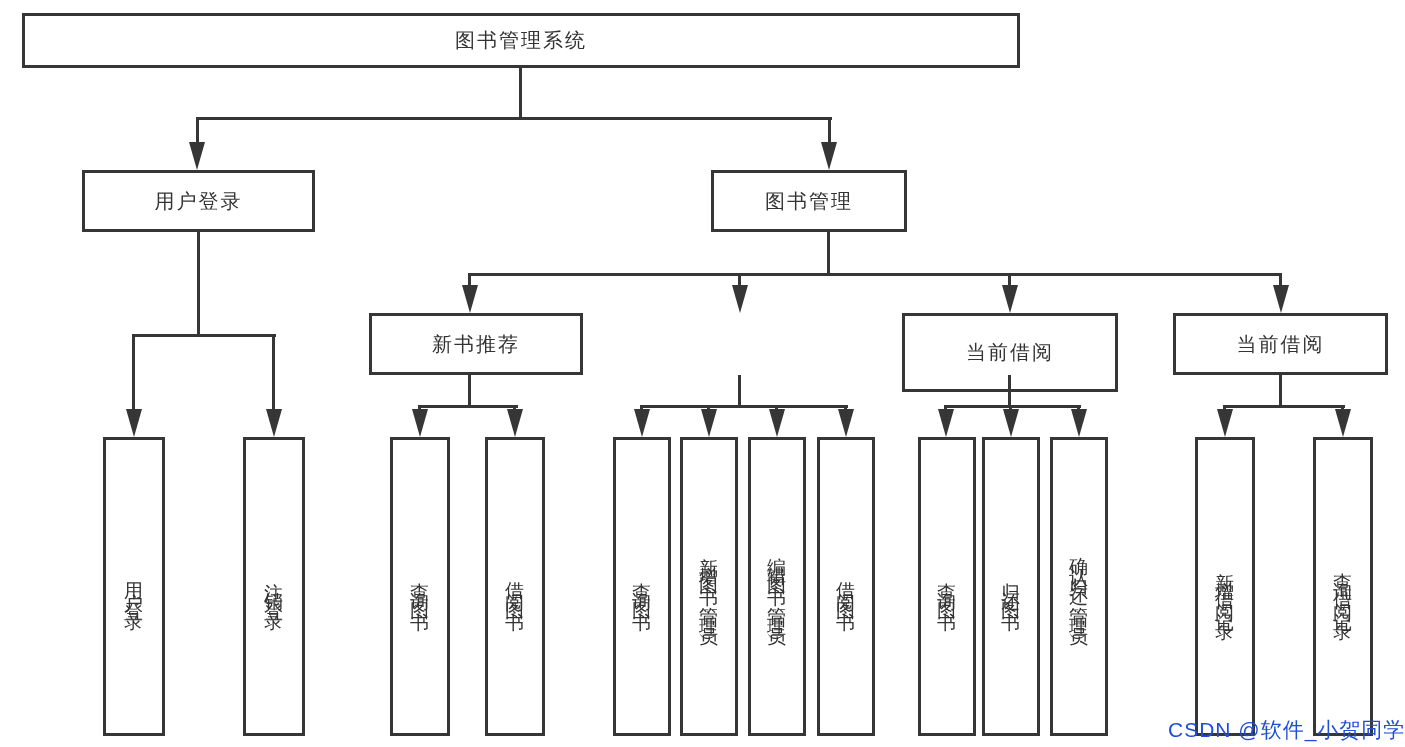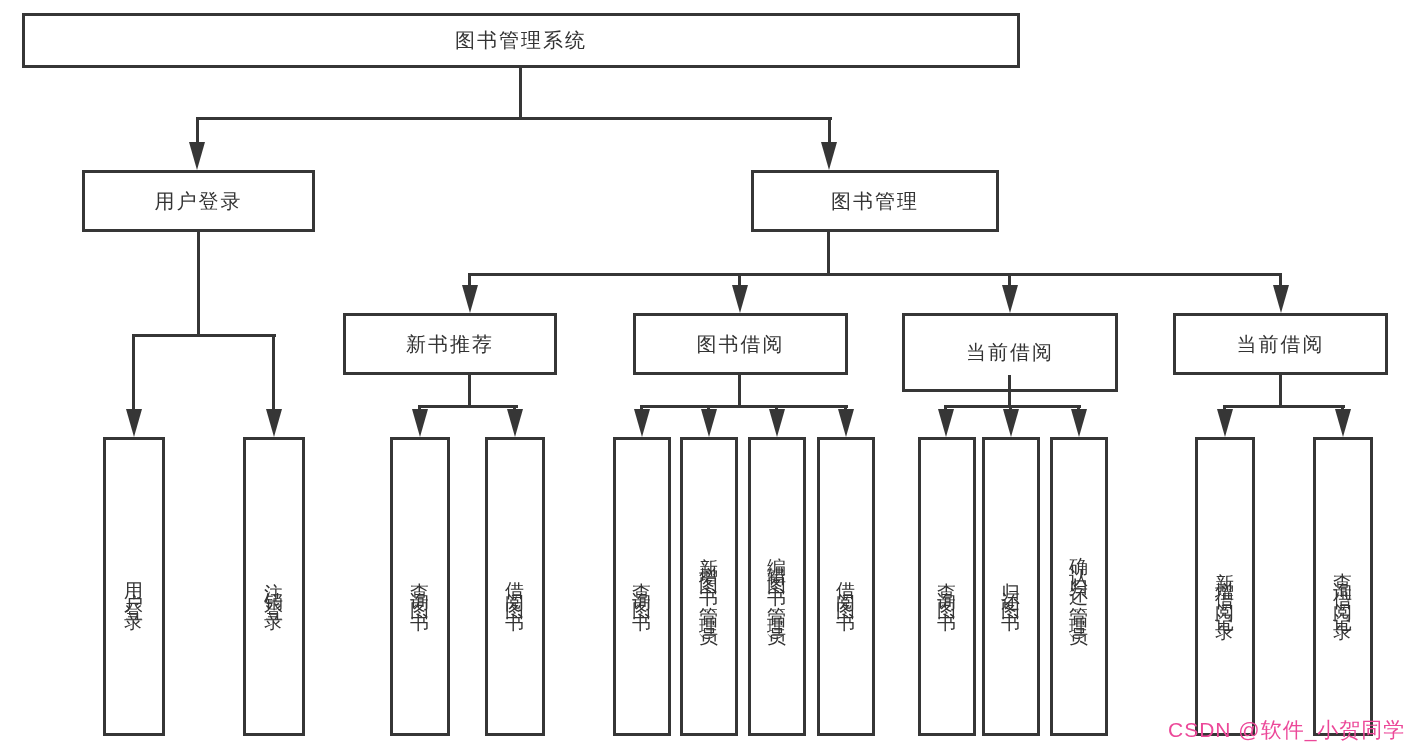--- a/index.html
+++ b/index.html
@@ -36,7 +36,7 @@
   <div class="box h-box" style="left:82px;top:170px;width:233px;height:62px">
     <span>用户登录</span>
   </div>
-  <div class="box h-box" style="left:751px;top:170px;width:248px;height:62px">
+  <div class="box h-box" style="left:711px;top:170px;width:196px;height:62px">
     <span>图书管理</span>
   </div>
 

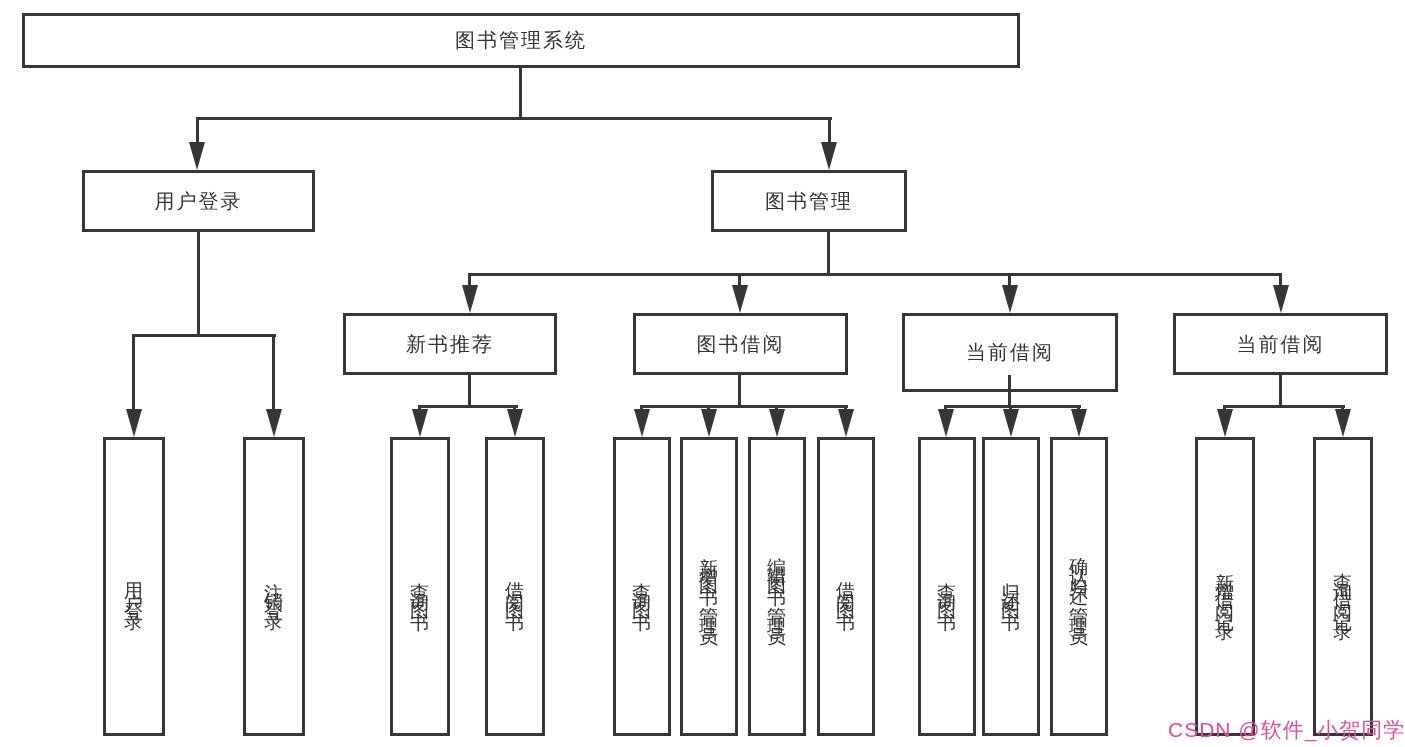--- a/index.html
+++ b/index.html
@@ -58,7 +58,7 @@
   <div class="arrow" style="left:1002px;top:285px"></div>
   <div class="arrow" style="left:1273px;top:285px"></div>
 
-  <div class="box h-box" style="left:343px;top:313px;width:214px;height:62px">
+  <div class="box h-box" style="left:369px;top:313px;width:214px;height:62px">
     <span>新书推荐</span>
   </div>
   <div class="box h-box" style="left:633px;top:313px;width:215px;height:62px">

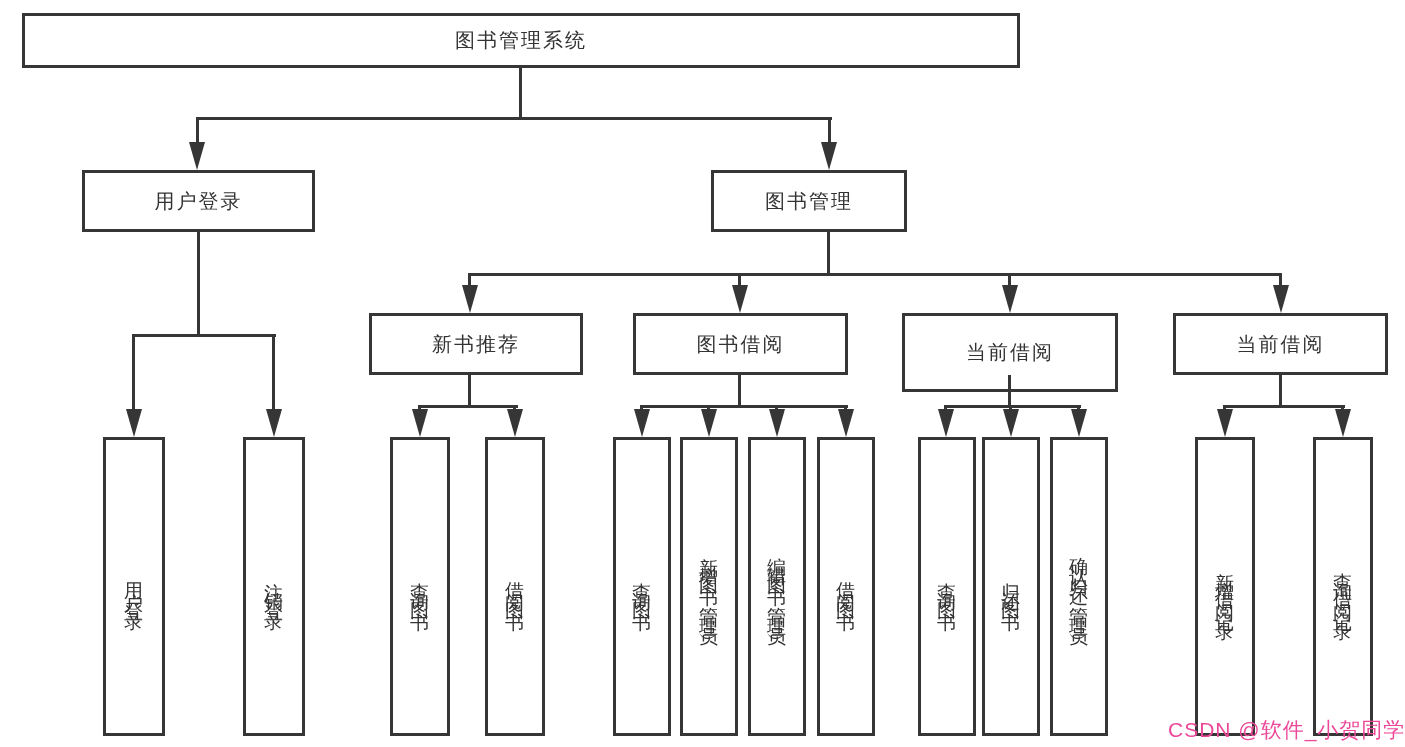--- a/index.html
+++ b/index.html
@@ -60,9 +60,6 @@
 
   <div class="box h-box" style="left:369px;top:313px;width:214px;height:62px">
     <span>新书推荐</span>
-  </div>
-  <div class="box h-box" style="left:633px;top:313px;width:215px;height:62px">
-    <span>图书借阅</span>
   </div>
   <div class="box h-box" style="left:902px;top:313px;width:216px;height:79px">
     <span>当前借阅</span>

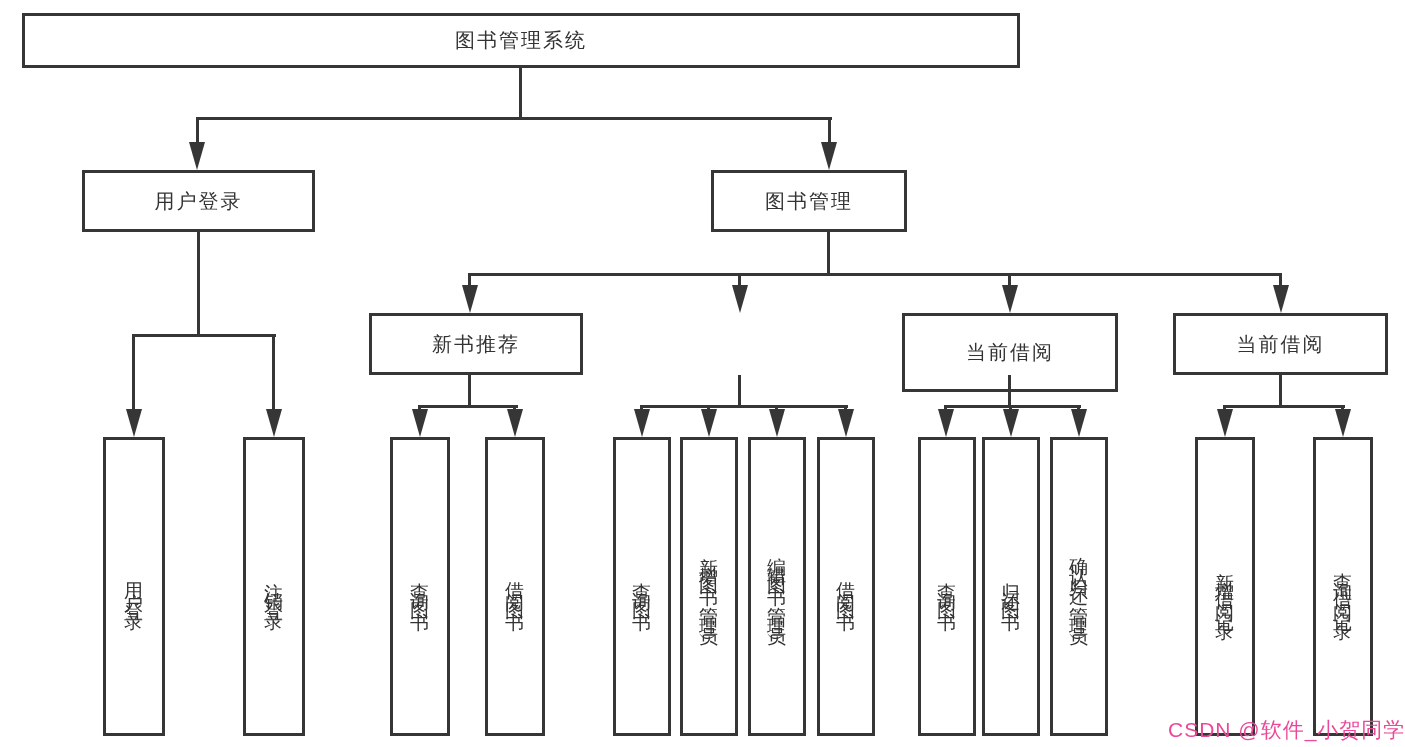--- a/index.html
+++ b/index.html
@@ -14,7 +14,7 @@
   .arrow{position:absolute;width:0;height:0;
          border-left:8px solid transparent;border-right:8px solid transparent;
          border-top:28px solid #363636;}
-  .watermark{position:absolute;left:1168px;top:716px;font-size:21px;color:#ec4899;
+  .watermark{position:absolute;left:1168px;top:716px;font-size:21px;color:#1d4ed8;
              letter-spacing:1px;z-index:10;white-space:nowrap;}
 </style>
 </head>

